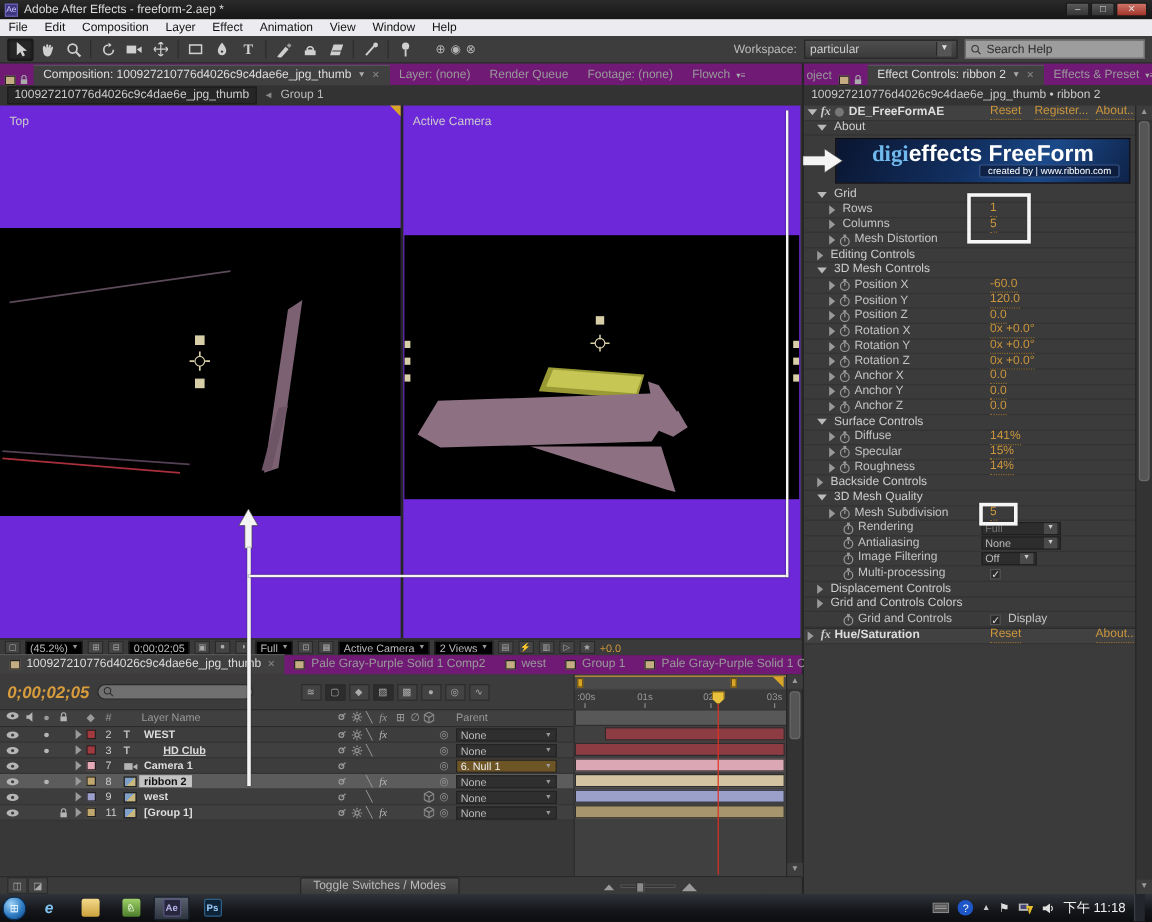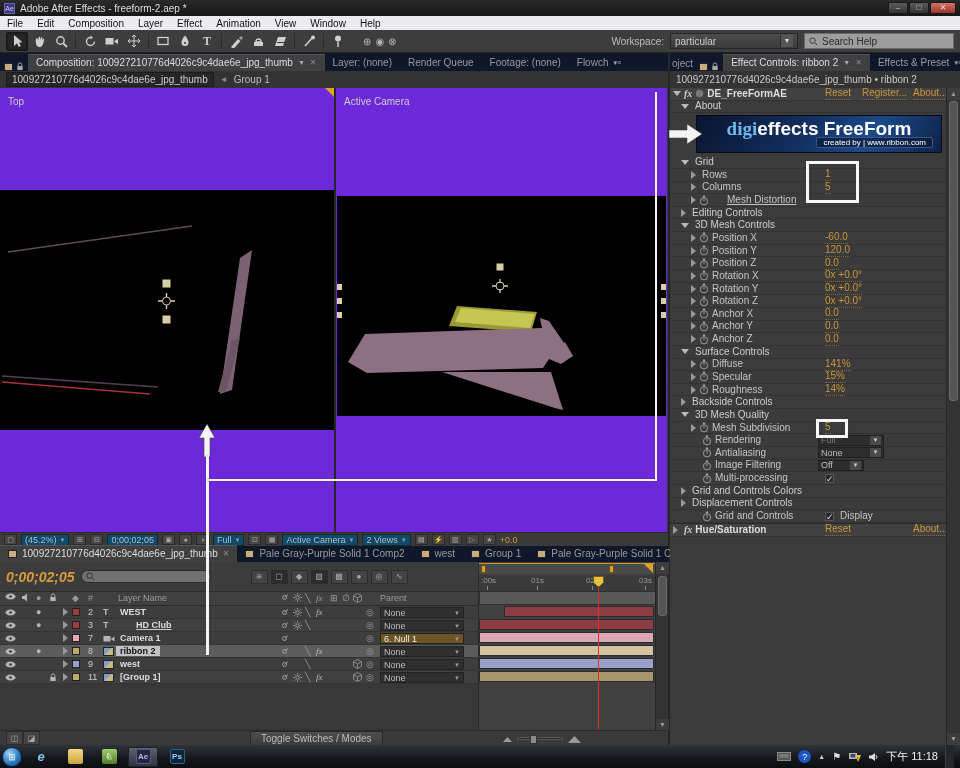--- a/index.html
+++ b/index.html
@@ -36,7 +36,7 @@
     display:flex;align-items:center;gap:4px;padding:0 4px;}
 
   
-  .tabsrow{background:#0f172a;display:flex;align-items:flex-end;height:18px;color:#999;}
+  .tabsrow{background:#701a75;display:flex;align-items:flex-end;height:18px;color:#999;}
   .tab{padding:2px 8px 3px 8px;display:flex;gap:5px;align-items:center;white-space:nowrap;}
   .tab.active{background:#404040;color:#ddd;border-top:1px solid #555;}
   .tab .x{color:#888;font-size:8px;}

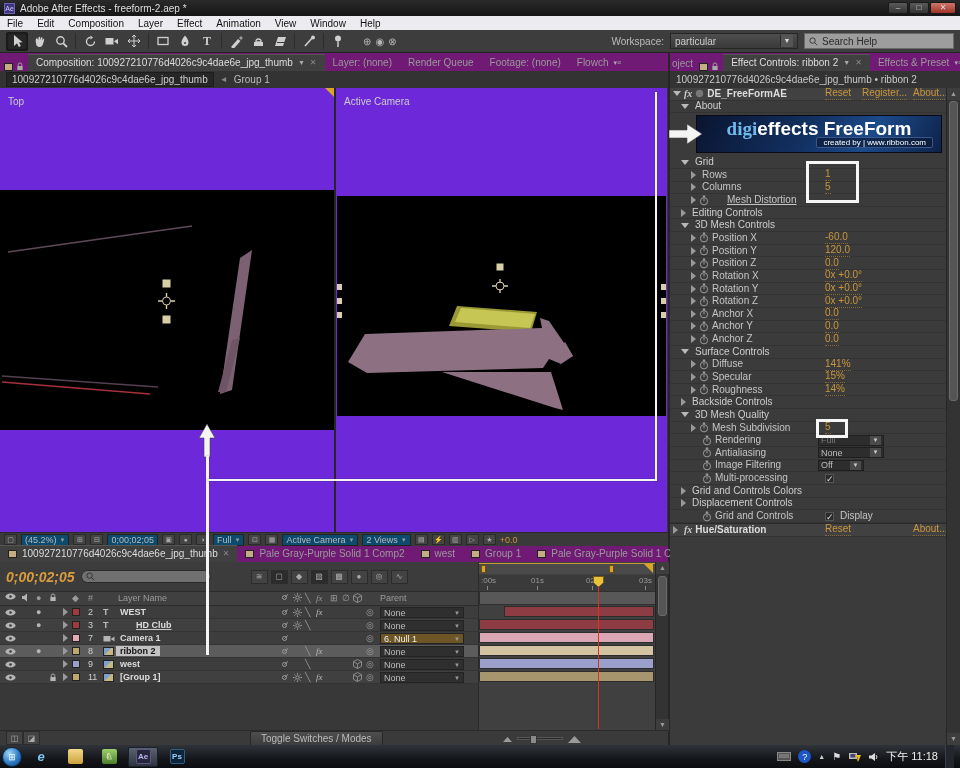--- a/index.html
+++ b/index.html
@@ -909,7 +909,7 @@
               <path d="M5 6.3V3.6" stroke="#9a9a9a"></path>
             </svg>
           </span>
-          <span style="margin-left: 18px; text-decoration: underline;">Mesh Distortion</span>
+          <span style="margin-left: 3px;">Mesh Distortion</span>
         </div>
         <div class="fxrow">
           <span style="width: 8px;"></span>

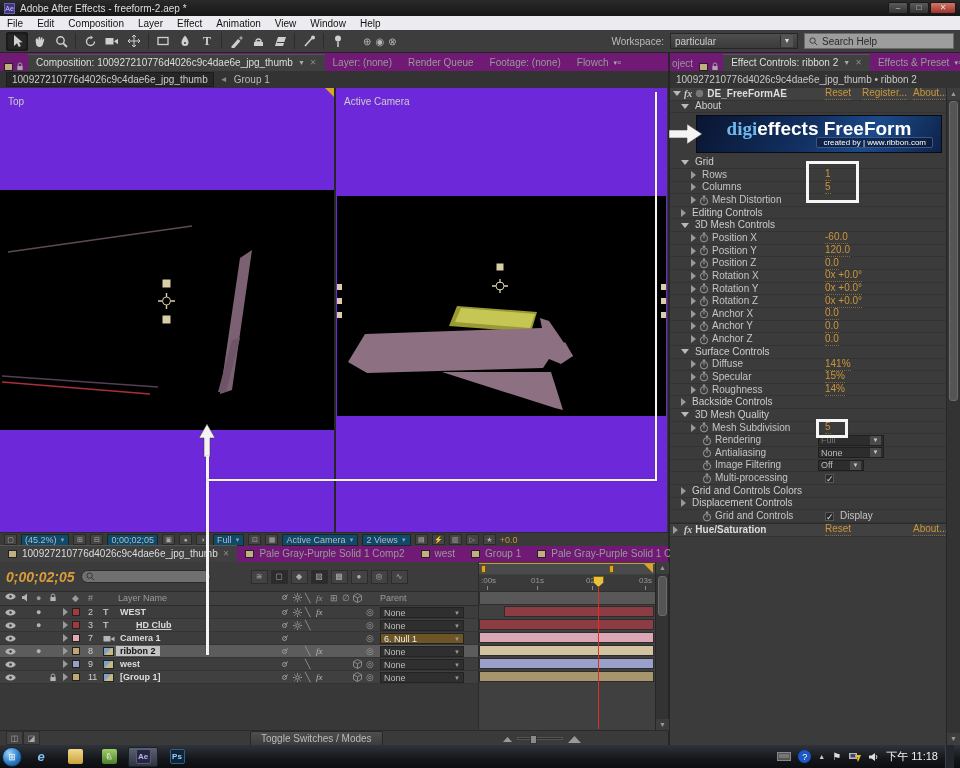--- a/index.html
+++ b/index.html
@@ -1169,12 +1169,12 @@
         <div class="fxrow">
           <span style="width: 8px;"></span>
           <span class="tw closed"></span>
+          <span style="margin-left: 3px; color: rgb(205, 205, 205);">Displacement Controls</span>
+        </div>
+        <div class="fxrow">
+          <span style="width: 8px;"></span>
+          <span class="tw closed"></span>
           <span style="margin-left: 3px; color: rgb(205, 205, 205);">Grid and Controls Colors</span>
-        </div>
-        <div class="fxrow">
-          <span style="width: 8px;"></span>
-          <span class="tw closed"></span>
-          <span style="margin-left: 3px; color: rgb(205, 205, 205);">Displacement Controls</span>
         </div>
         <div class="fxrow">
           <span style="width: 18px;"></span>

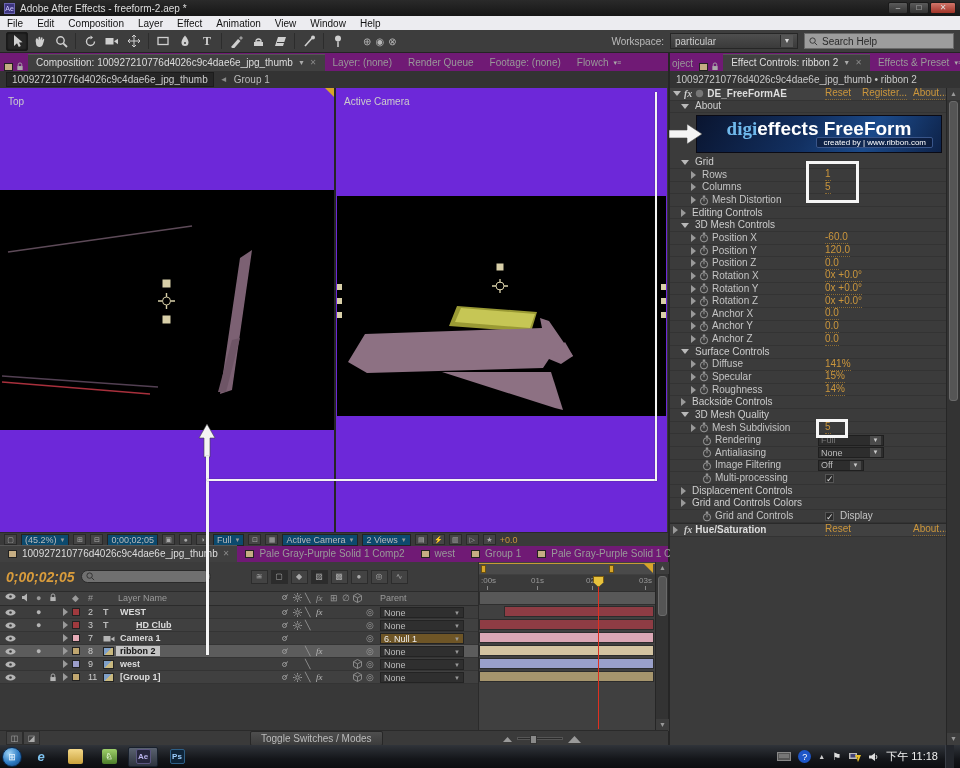--- a/index.html
+++ b/index.html
@@ -59,7 +59,7 @@
   
   #comptb{position:absolute;left:0;top:479px;width:668px;height:14px;background:#3a3a3a;
     border-top:1px solid #2a2a2a;display:flex;align-items:center;gap:4px;padding:0 4px;color:#bbb;font-size:9px;}
-  .cbox{background:#0c4a6e;border:1px solid #232323;padding:0 3px;height:12px;display:flex;align-items:center;gap:3px;}
+  .cbox{background:#000000;border:1px solid #232323;padding:0 3px;height:12px;display:flex;align-items:center;gap:3px;}
   .cbox .dn{font-size:6px;color:#999;}
   .micon{width:13px;height:11px;background:#454545;border:1px solid #2a2a2a;display:inline-flex;
     align-items:center;justify-content:center;font-size:7px;color:#aaa;}

